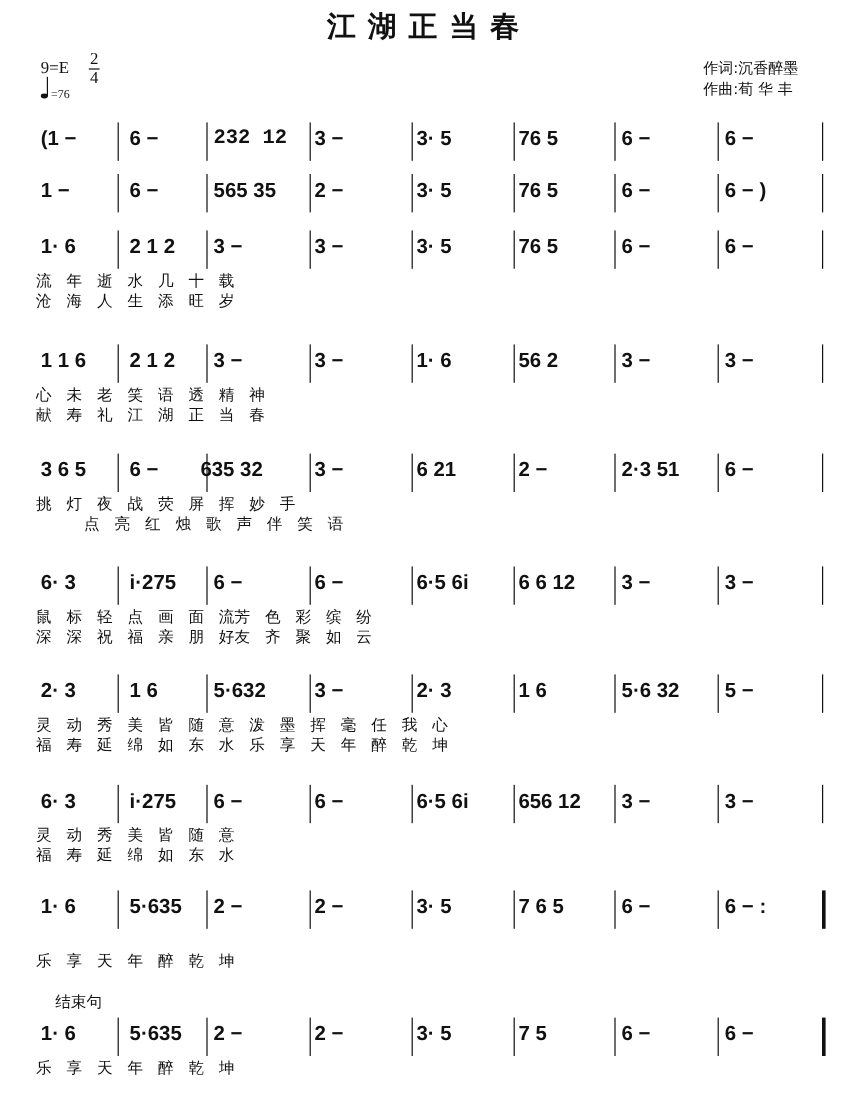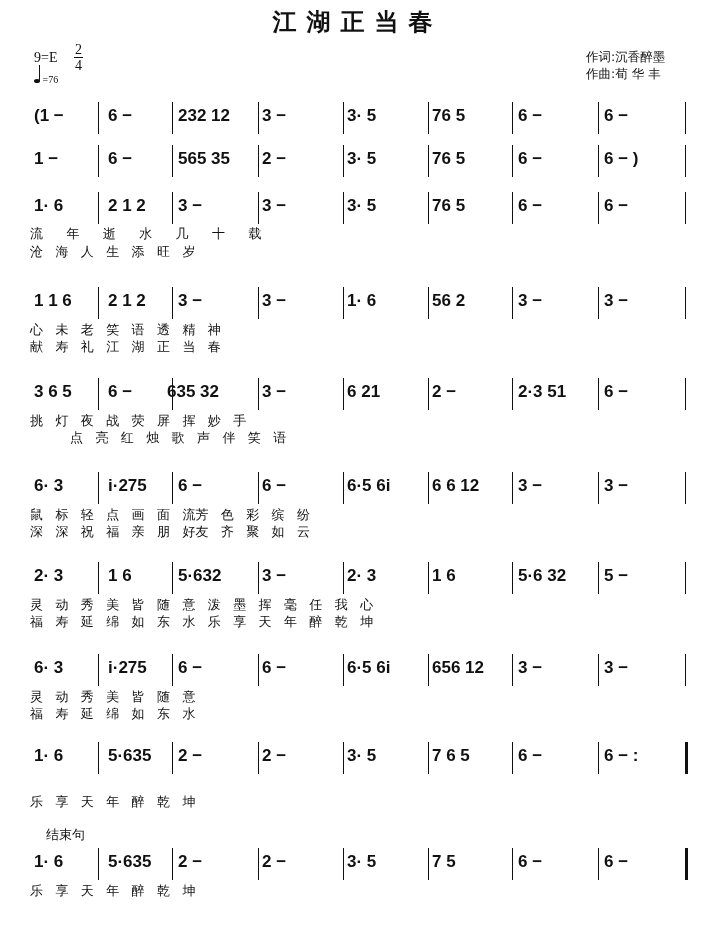--- a/index.html
+++ b/index.html
@@ -46,7 +46,7 @@
     <div class="row" style="top: 100px;">
       <span class="ntext" style="left: 34px;">(1 −</span>
       <span class="ntext" style="left: 108px;">6 −</span>
-      <span class="ntext" style="left: 178px;">232 12</span>
+      <span class="ntext" style="left: 178px; font-family: Liberation Mono, monospace;">232 12</span>
       <span class="ntext" style="left: 262px;">3 −</span>
       <span class="ntext" style="left: 347px;">3· 5</span>
       <span class="ntext" style="left: 432px;">76 5</span>

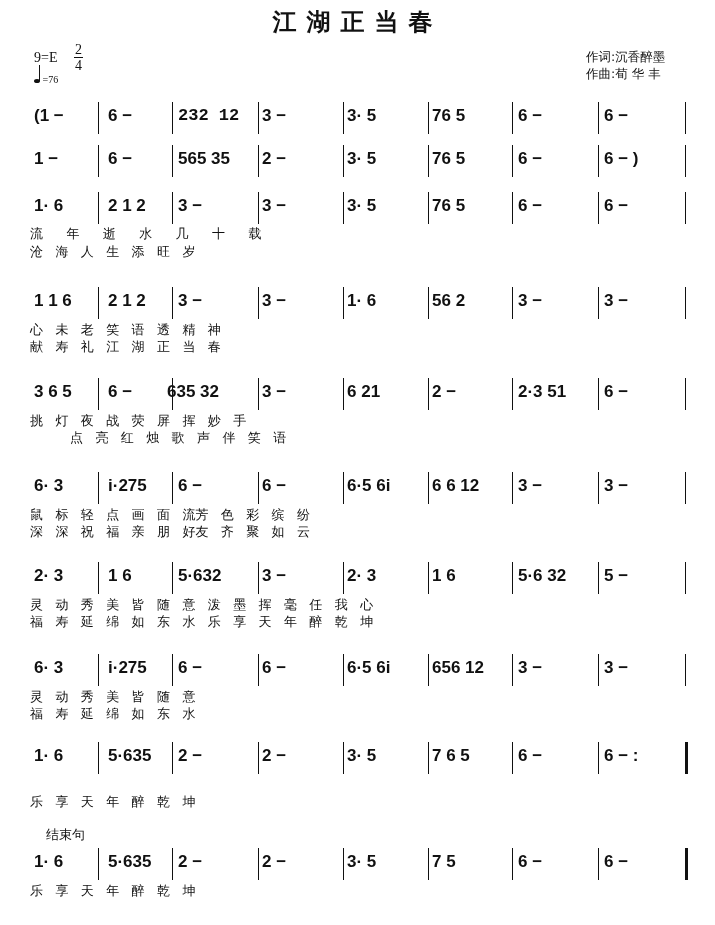--- a/index.html
+++ b/index.html
@@ -96,7 +96,7 @@
       <div class="bar" style="left: 512px;"></div>
       <div class="bar" style="left: 598px;"></div>
       <div class="bar" style="left: 685px;"></div>
-      <div class="lyr" style="left: 30px; top: 36px; font-family: Liberation Mono, monospace;">流   年   逝   水   几   十   载</div>
+      <div class="lyr" style="left: 30px; top: 36px;">流   年   逝   水   几   十   载</div>
       <div class="lyr" style="left: 30px; top: 53px;">沧   海   人   生   添   旺   岁</div>
     </div>
     <div class="row" style="top: 285px;">

